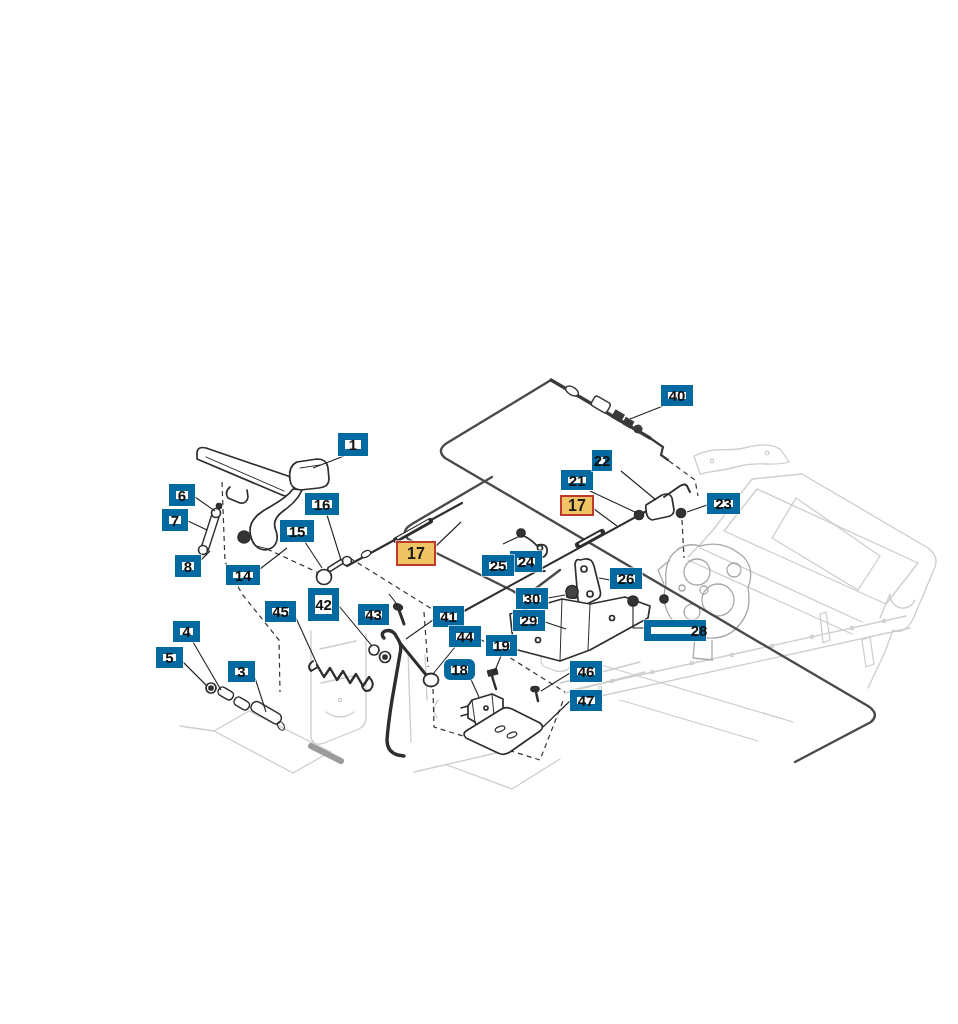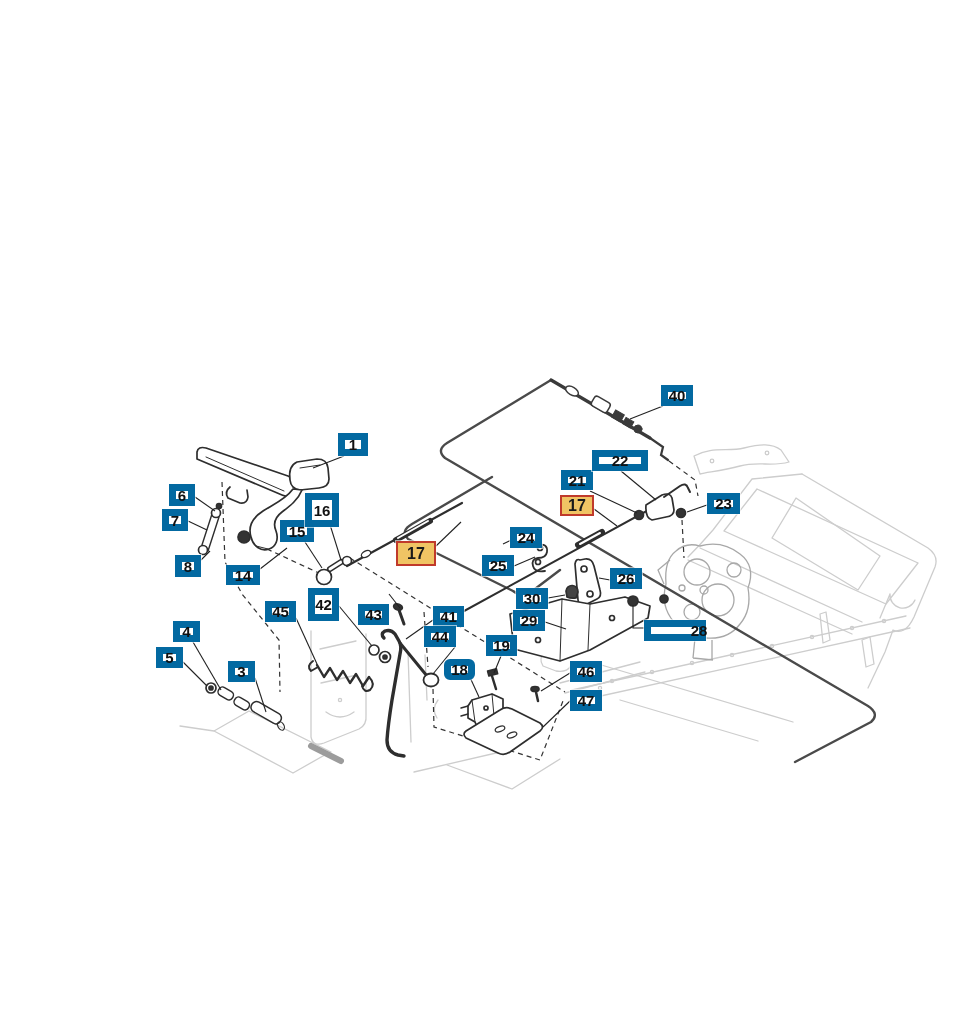--- a/index.html
+++ b/index.html
@@ -283,7 +283,7 @@
     <div class="part-label hl" style="left: 396px; top: 541px; width: 40px; height: 25px;">17</div>
     <div class="part-label hl" style="left: 560px; top: 495px; width: 34px; height: 21px;">17</div>
     <div class="part-label" style="left: 561px; top: 470px; width: 32px; height: 20px;">21</div>
-    <div class="part-label" style="left: 592px; top: 450px; width: 56px; height: 21px;">22</div>
+    <div class="part-label" style="left: 592px; top: 450px; width: 20px; height: 21px;">22</div>
     <div class="part-label" style="left: 707px; top: 493px; width: 33px; height: 21px;">23</div>
     <div class="part-label" style="left: 471px; top: 527px; width: 32px; height: 21px; margin-left: 39px;">24</div>
     <div class="part-label" style="left: 482px; top: 555px; width: 32px; height: 21px;">25</div>

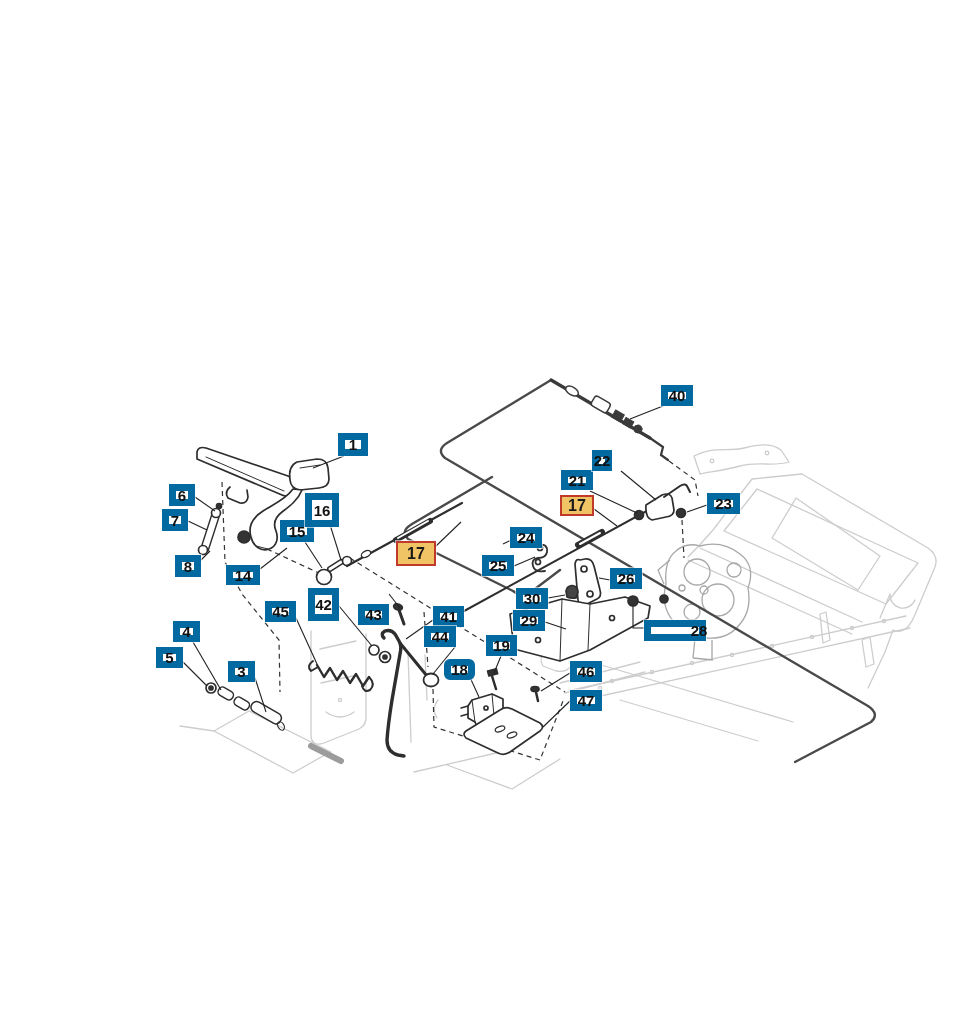--- a/index.html
+++ b/index.html
@@ -279,7 +279,7 @@
     <div class="part-label" style="left: 175px; top: 555px; width: 26px; height: 22px;">8</div>
     <div class="part-label" style="left: 226px; top: 565px; width: 34px; height: 20px;">14</div>
     <div class="part-label" style="left: 280px; top: 520px; width: 34px; height: 22px;">15</div>
-    <div class="part-label" style="left: 305px; top: 493px; width: 34px; height: 34px;">16</div>
+    <div class="part-label" style="left: 305px; top: 493px; width: 34px; height: 22px;">16</div>
     <div class="part-label hl" style="left: 396px; top: 541px; width: 40px; height: 25px;">17</div>
     <div class="part-label hl" style="left: 560px; top: 495px; width: 34px; height: 21px;">17</div>
     <div class="part-label" style="left: 561px; top: 470px; width: 32px; height: 20px;">21</div>

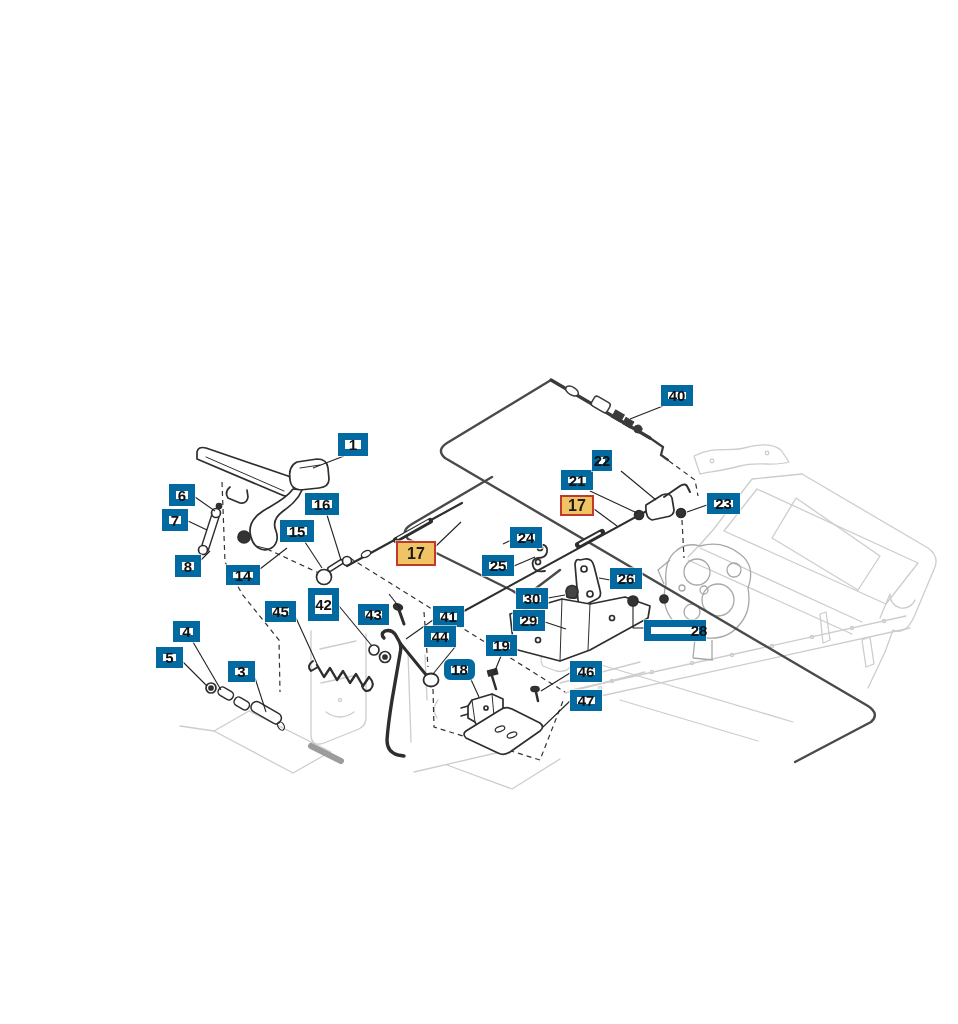--- a/index.html
+++ b/index.html
@@ -285,7 +285,7 @@
     <div class="part-label" style="left: 561px; top: 470px; width: 32px; height: 20px;">21</div>
     <div class="part-label" style="left: 592px; top: 450px; width: 20px; height: 21px;">22</div>
     <div class="part-label" style="left: 707px; top: 493px; width: 33px; height: 21px;">23</div>
-    <div class="part-label" style="left: 471px; top: 527px; width: 32px; height: 21px; margin-left: 39px;">24</div>
+    <div class="part-label" style="left: 471px; top: 551px; width: 32px; height: 21px; margin-left: 39px;">24</div>
     <div class="part-label" style="left: 482px; top: 555px; width: 32px; height: 21px;">25</div>
     <div class="part-label" style="left: 610px; top: 568px; width: 32px; height: 21px;">26</div>
     <div class="part-label" style="left: 644px; top: 620px; width: 32px; height: 21px; padding-left: 48px;">28</div>

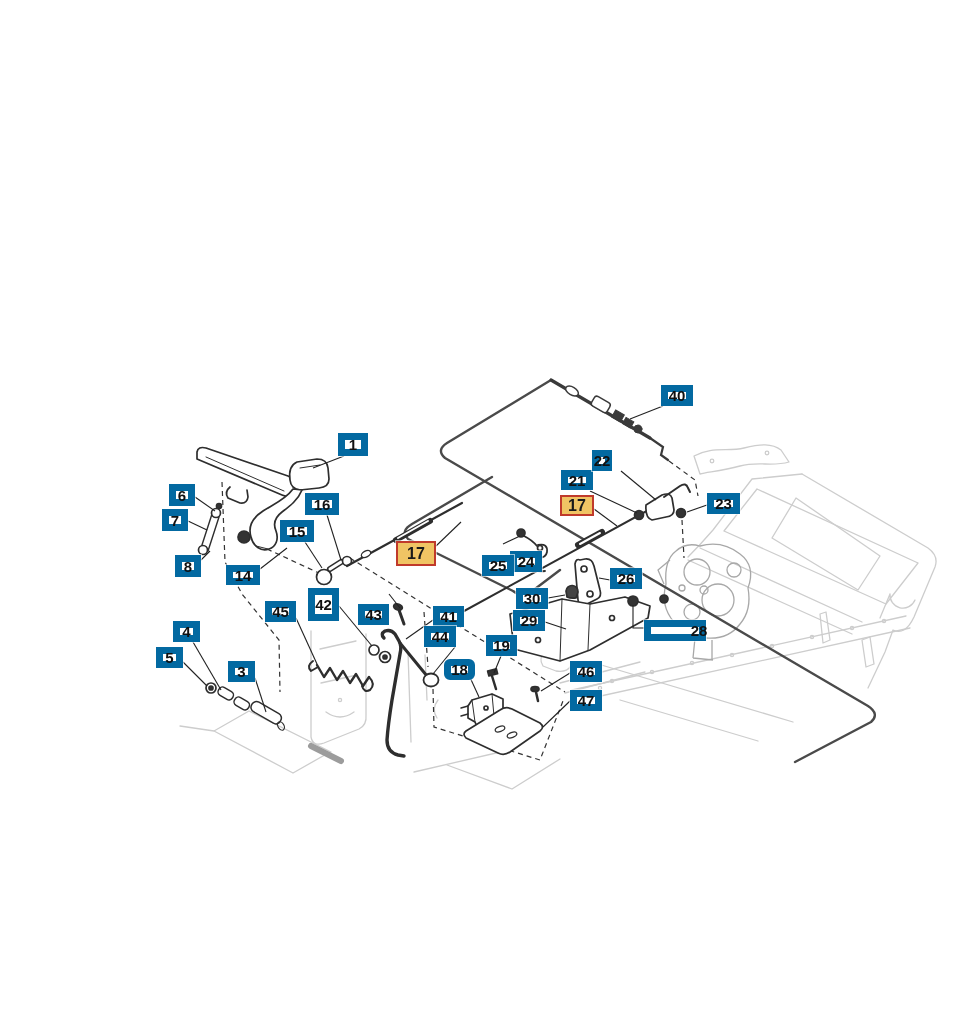--- a/index.html
+++ b/index.html
@@ -295,7 +295,7 @@
     <div class="part-label" style="left: 433px; top: 606px; width: 31px; height: 21px;">41</div>
     <div class="part-label" style="left: 308px; top: 588px; width: 31px; height: 33px;">42</div>
     <div class="part-label" style="left: 358px; top: 576px; width: 31px; height: 21px; margin-top: 28px;">43</div>
-    <div class="part-label" style="left: 424px; top: 626px; width: 32px; height: 21px;">44</div>
+    <div class="part-label" style="left: 449px; top: 626px; width: 32px; height: 21px;">44</div>
     <div class="part-label" style="left: 265px; top: 601px; width: 31px; height: 21px;">45</div>
     <div class="part-label" style="left: 570px; top: 661px; width: 32px; height: 21px;">46</div>
     <div class="part-label" style="left: 570px; top: 690px; width: 32px; height: 21px;">47</div>

